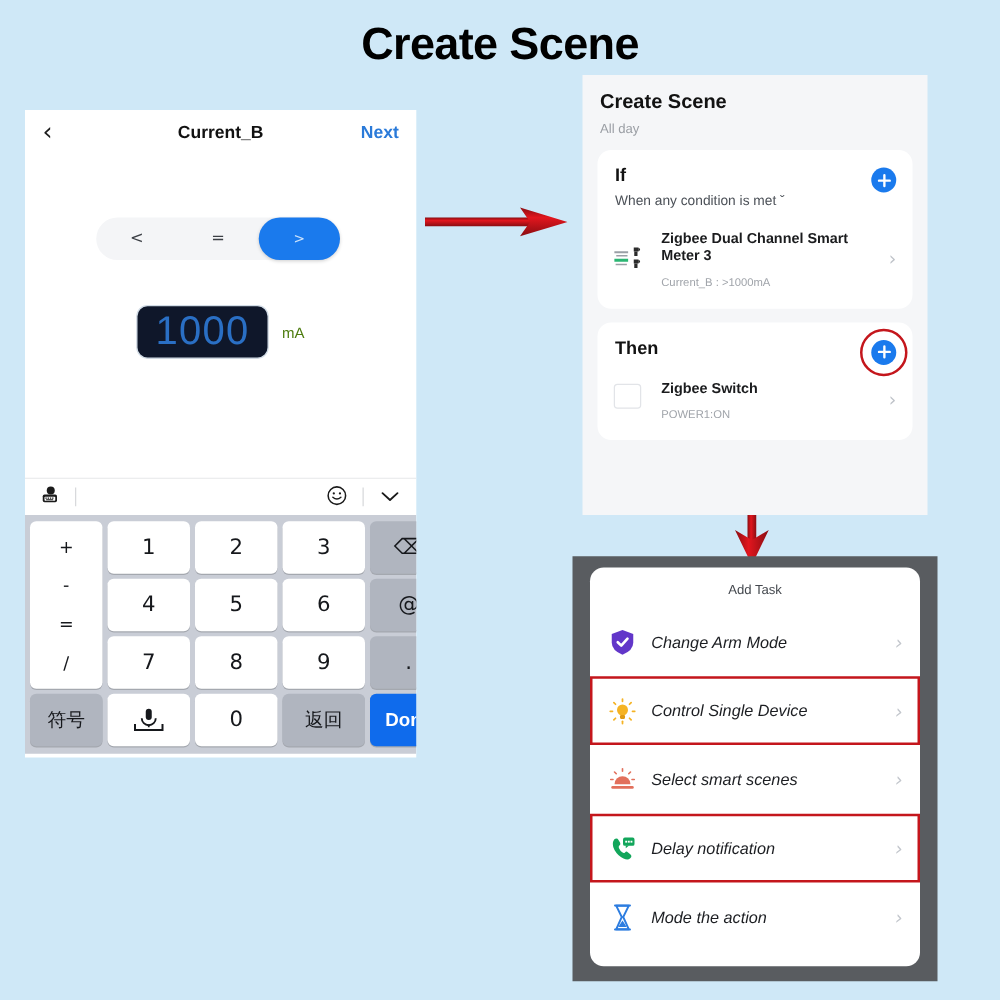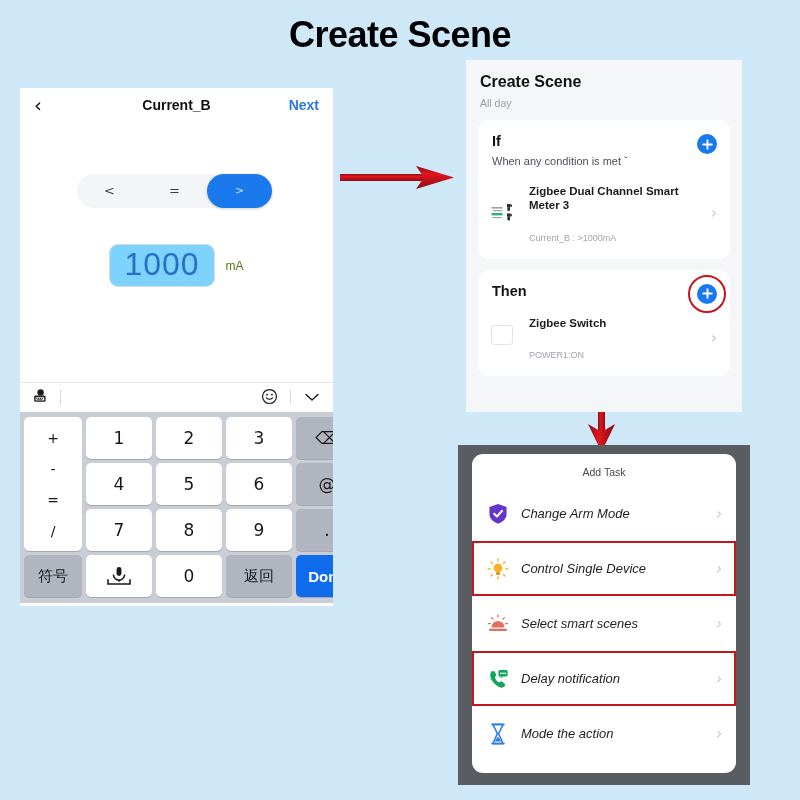--- a/index.html
+++ b/index.html
@@ -199,7 +199,7 @@
   }
   .dev-text { flex: 1; min-width: 0; }
   .dev-name { font-size: 11.5px; font-weight: bold; color: #1b1c1e; line-height: 1.25; }
-  .dev-sub { font-size: 9px; color: #a0a4aa; margin-top: 20px; }
+  .dev-sub { font-size: 9px; color: #a0a4aa; margin-top: 8px; }
   .chev { color: #bfc3c9; font-size: 15px; font-family:"DejaVu Sans", sans-serif; margin-left:6px;}
 
   .switch-icon {

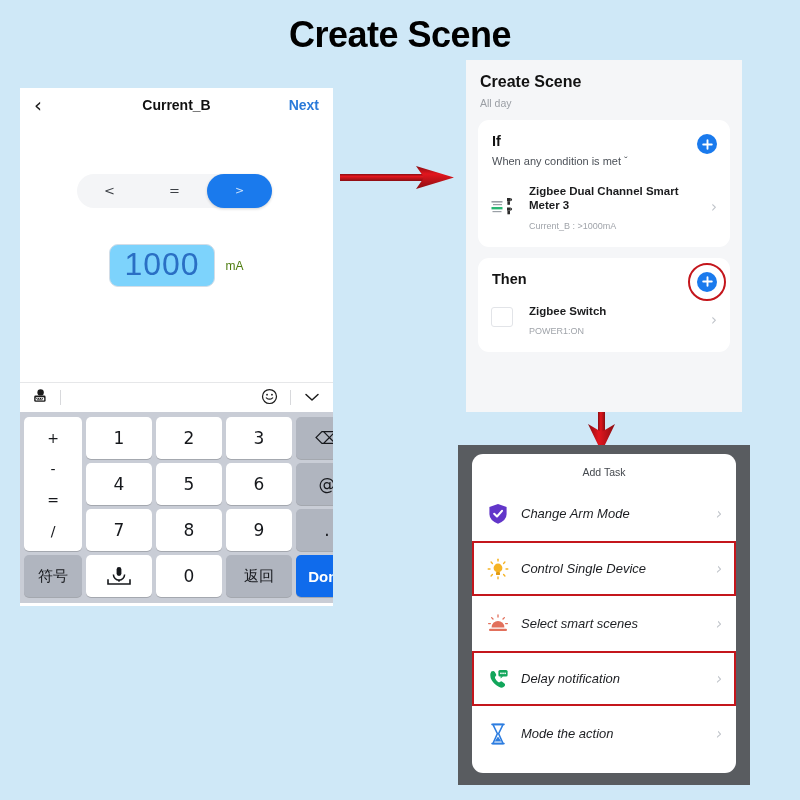--- a/index.html
+++ b/index.html
@@ -80,7 +80,7 @@
     display: flex; align-items: center; justify-content: center;
   }
   .value-box {
-    background: #7dd3fc;
+    background: #0f172a;
     border: 1px solid #d3dde7;
     border-radius: 9px;
     padding: 1px 14px 3px;

